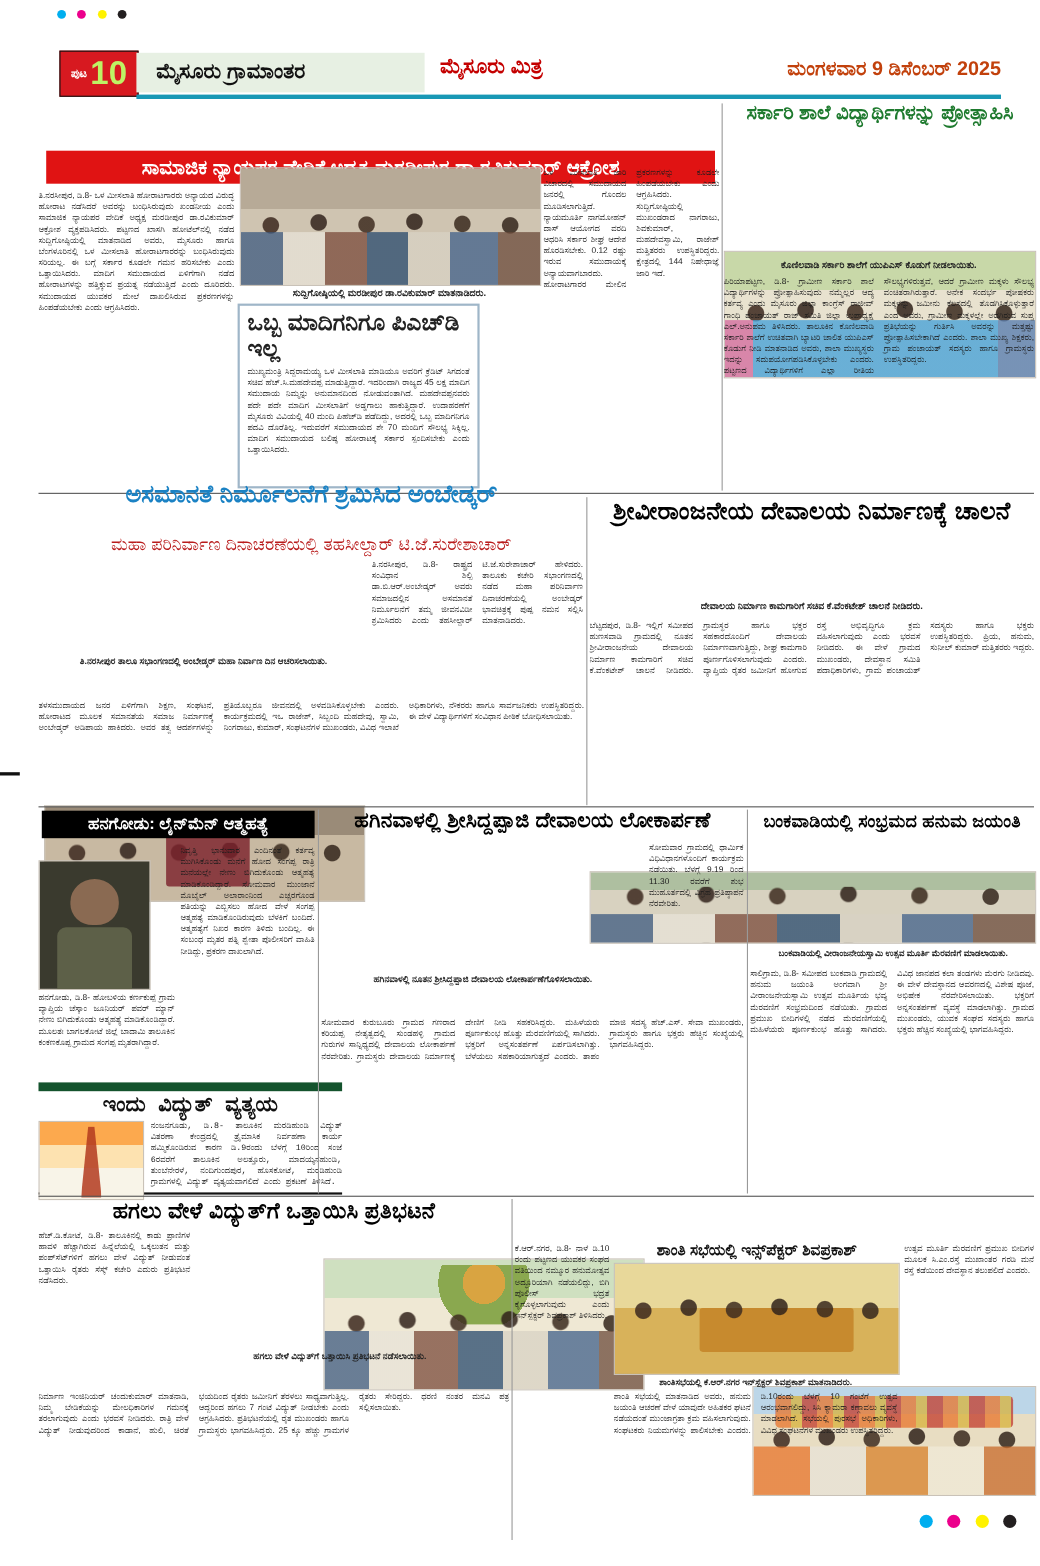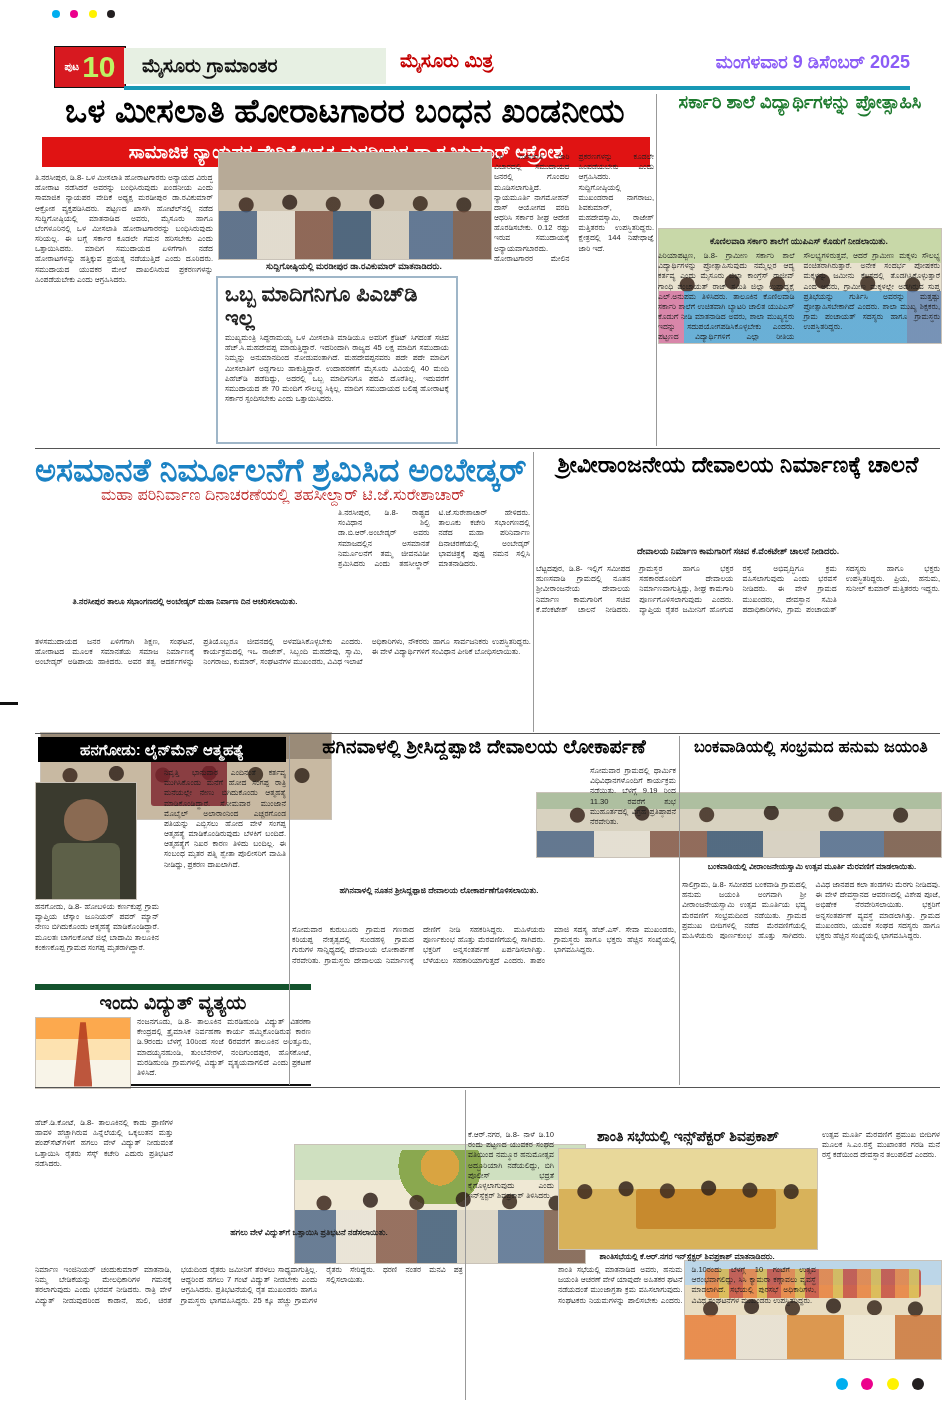--- a/index.html
+++ b/index.html
@@ -50,7 +50,7 @@
     <span style="font-size:19px;font-weight:bold;color:#c40000;">ಮೈಸೂರು ಮಿತ್ರ</span>
   </div>
   <div class="abs" style="left:660px;top:52px;width:250px;text-align:right;">
-    <span style="font-size:18px;font-weight:bold;color:#8b5cf6;">ಮಂಗಳವಾರ 9 ಡಿಸೆಂಬರ್ 2025</span>
+    <span style="font-size:18px;font-weight:bold;color:#c2410c;">ಮಂಗಳವಾರ 9 ಡಿಸೆಂಬರ್ 2025</span>
   </div>
   <div class="abs" style="left:124px;top:86px;width:786px;height:4px;background:#1898b5;"></div>
 

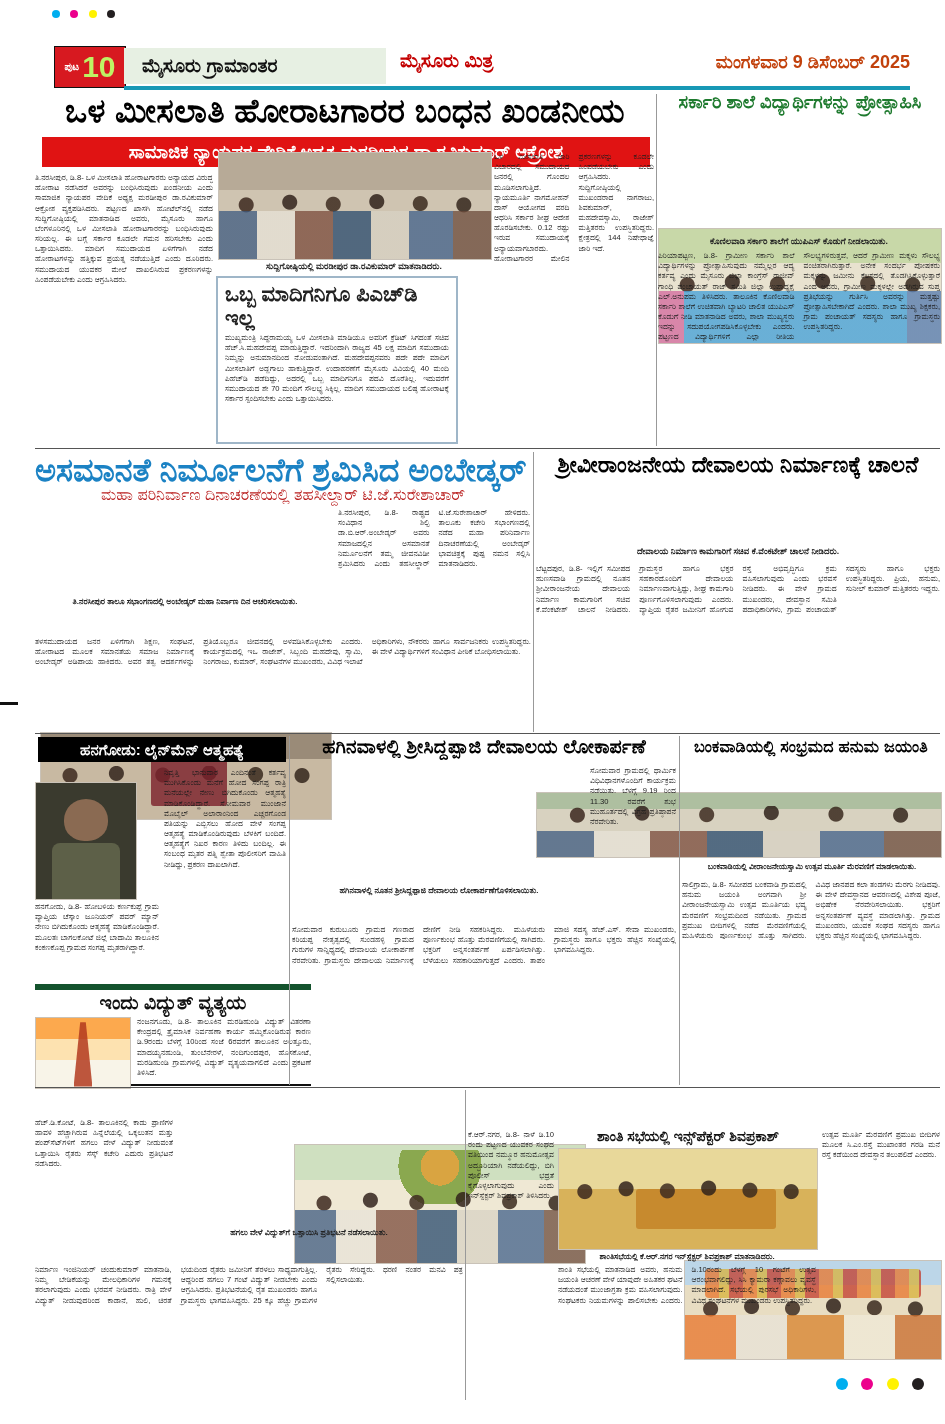--- a/index.html
+++ b/index.html
@@ -54,7 +54,6 @@
   </div>
   <div class="abs" style="left:124px;top:86px;width:786px;height:4px;background:#1898b5;"></div>
 
-  <div class="abs headline-black" style="left:35px;top:92px;width:620px;font-size:33px;">ಒಳ ಮೀಸಲಾತಿ ಹೋರಾಟಗಾರರ ಬಂಧನ ಖಂಡನೀಯ</div>
   <div class="abs" style="left:42px;top:137px;width:608px;height:30px;background:#e01313;display:flex;align-items:center;justify-content:center;">
     <span style="color:#fff;font-size:18px;font-weight:bold;">ಸಾಮಾಜಿಕ ನ್ಯಾಯಪರ ವೇದಿಕೆ ಅಧ್ಯಕ್ಷ ಮರಡೀಪುರ ಡಾ.ರವಿಕುಮಾರ್ ಆಕ್ರೋಶ</span>
   </div>

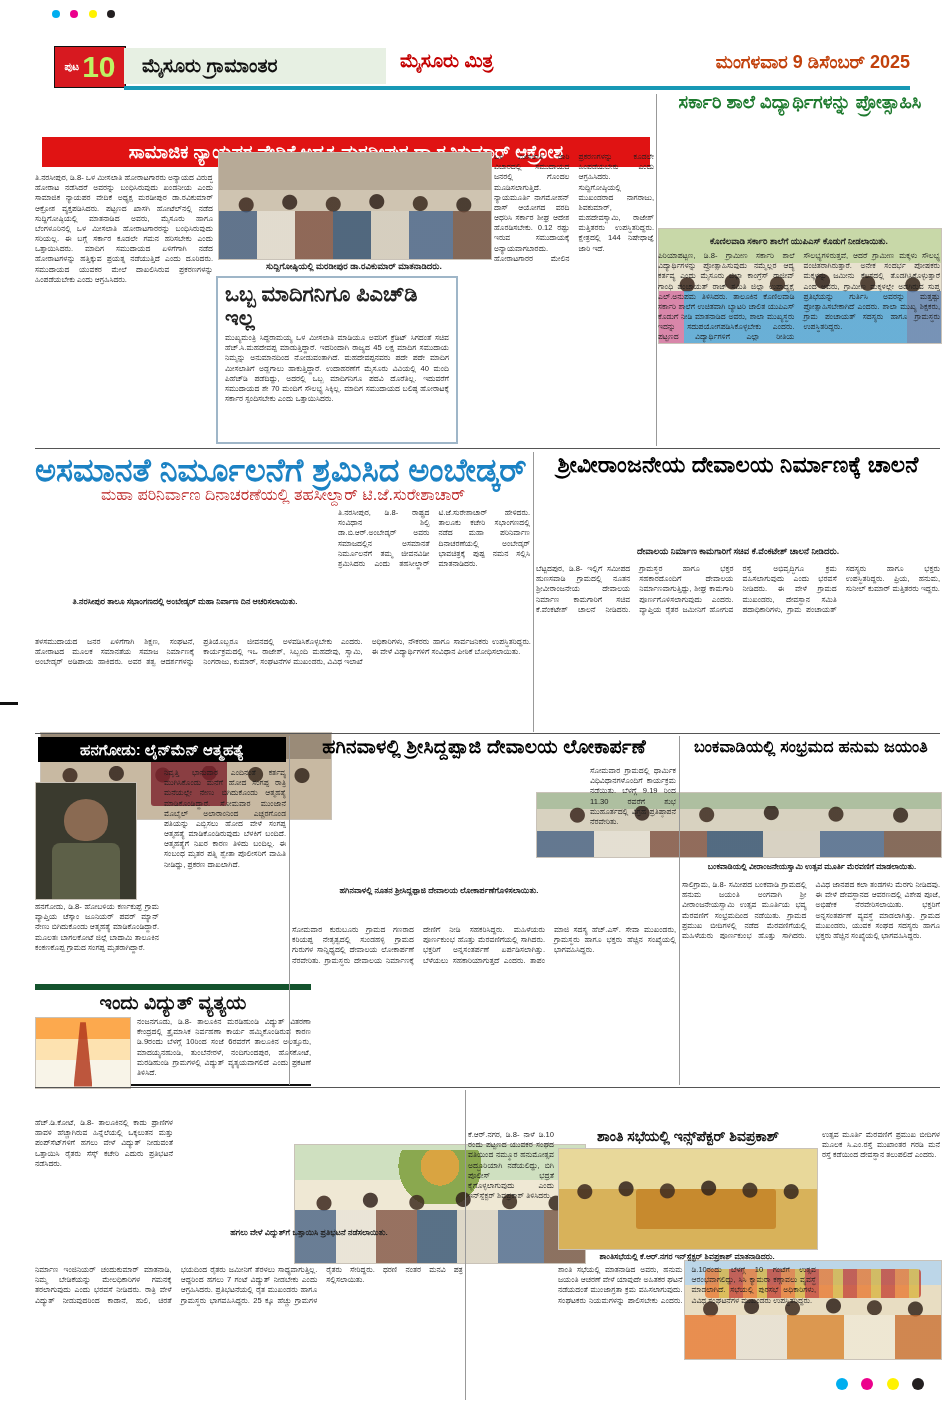--- a/index.html
+++ b/index.html
@@ -66,7 +66,7 @@
   </div>
   <div class="abs cap" style="left:218px;top:261px;width:272px;">ಸುದ್ದಿಗೋಷ್ಠಿಯಲ್ಲಿ ಮರಡೀಪುರ ಡಾ.ರವಿಕುಮಾರ್ ಮಾತನಾಡಿದರು.</div>
 
-  <div class="abs" style="left:216px;top:276px;width:242px;height:168px;border:2px solid #9fb6c8;box-sizing:border-box;padding:4px 7px;">
+  <div class="abs" style="left:216px;top:276px;width:220px;height:168px;border:2px solid #9fb6c8;box-sizing:border-box;padding:4px 7px;">
     <div style="font-size:21px;font-weight:bold;color:#222;margin-bottom:3px;">ಒಬ್ಬ ಮಾದಿಗನಿಗೂ ಪಿಎಚ್‌ಡಿ ಇಲ್ಲ</div>
     <div class="bt" style="height:126px;">ಮುಖ್ಯಮಂತ್ರಿ ಸಿದ್ದರಾಮಯ್ಯ ಒಳ ಮೀಸಲಾತಿ ಮಾಡಿಯೂ ಅವರಿಗೆ ಕ್ರೆಡಿಟ್ ಸಿಗದಂತೆ ಸಚಿವ ಹೆಚ್.ಸಿ.ಮಹದೇವಪ್ಪ ಮಾಡುತ್ತಿದ್ದಾರೆ. ಇದರಿಂದಾಗಿ ರಾಜ್ಯದ 45 ಲಕ್ಷ ಮಾದಿಗ ಸಮುದಾಯ ನಿಮ್ಮನ್ನು ಅನುಮಾನದಿಂದ ನೋಡುವಂತಾಗಿದೆ. ಮಹದೇವಪ್ಪನವರು ಪದೇ ಪದೇ ಮಾದಿಗ ಮೀಸಲಾತಿಗೆ ಅಡ್ಡಗಾಲು ಹಾಕುತ್ತಿದ್ದಾರೆ. ಉದಾಹರಣೆಗೆ ಮೈಸೂರು ವಿವಿಯಲ್ಲಿ 40 ಮಂದಿ ಪಿಹೆಚ್‌ಡಿ ಪಡೆದಿದ್ದು, ಅದರಲ್ಲಿ ಒಬ್ಬ ಮಾದಿಗನಿಗೂ ಪದವಿ ದೊರೆತಿಲ್ಲ. ಇದುವರೆಗೆ ಸಮುದಾಯದ ಶೇ 70 ಮಂದಿಗೆ ಸೌಲಭ್ಯ ಸಿಕ್ಕಿಲ್ಲ. ಮಾದಿಗ ಸಮುದಾಯದ ಬಲಿಷ್ಠ ಹೋರಾಟಕ್ಕೆ ಸರ್ಕಾರ ಸ್ಪಂದಿಸಬೇಕು ಎಂದು ಒತ್ತಾಯಿಸಿದರು.</div>
   </div>

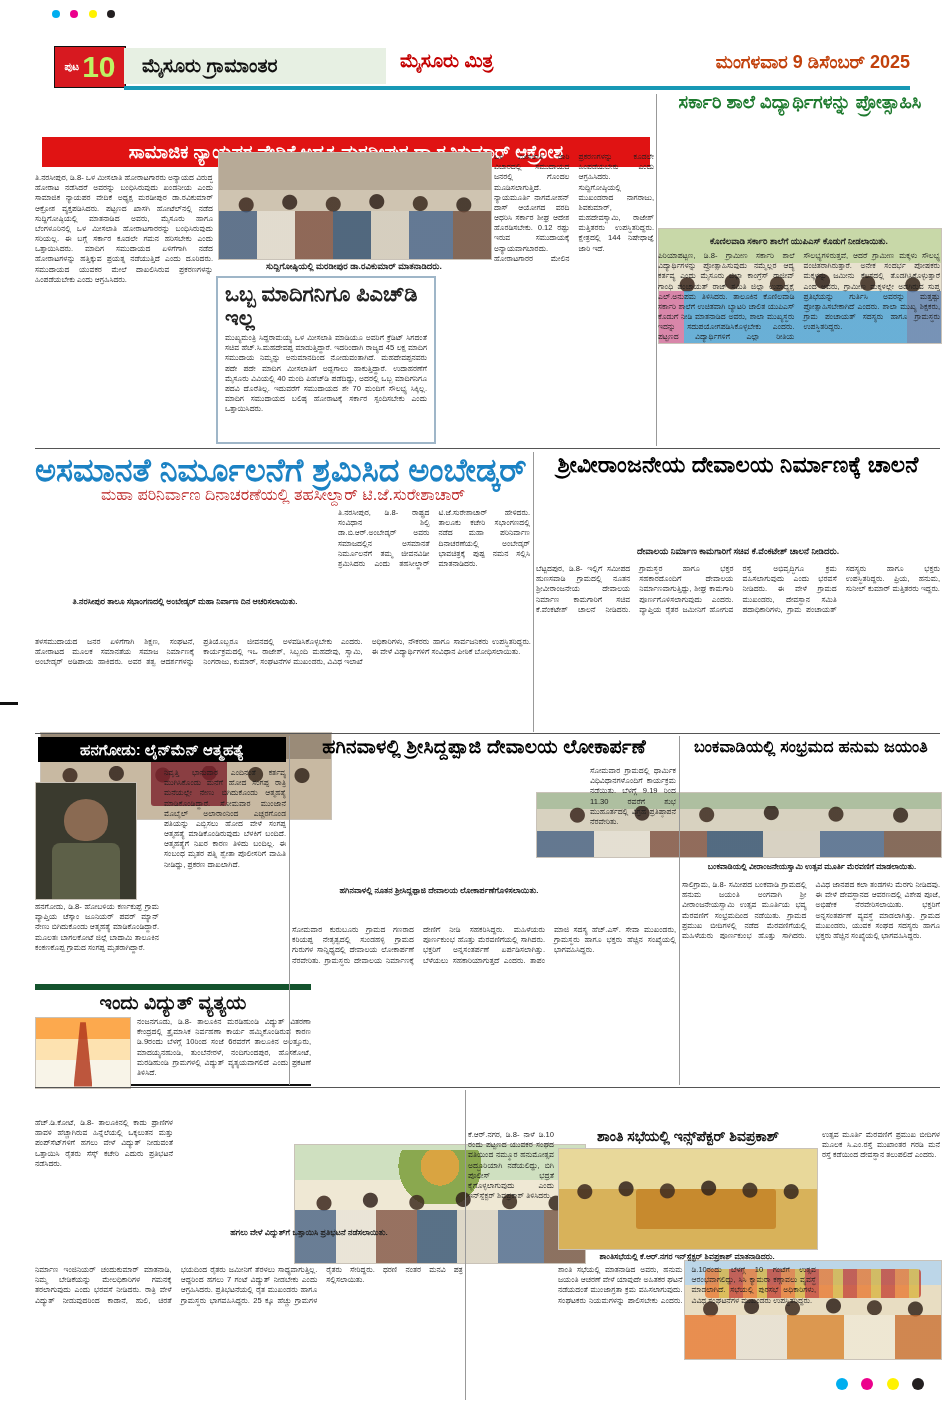--- a/index.html
+++ b/index.html
@@ -84,7 +84,7 @@
 
   <div class="abs hrule" style="left:35px;top:448px;width:905px;"></div>
 
-  <div class="abs" style="left:35px;top:452px;width:496px;text-align:left;font-size:32px;font-weight:bold;color:#1b82c4;">ಅಸಮಾನತೆ ನಿರ್ಮೂಲನೆಗೆ ಶ್ರಮಿಸಿದ ಅಂಬೇಡ್ಕರ್</div>
+  <div class="abs" style="left:35px;top:436px;width:496px;text-align:center;font-size:22px;font-weight:bold;color:#1b82c4;">ಅಸಮಾನತೆ ನಿರ್ಮೂಲನೆಗೆ ಶ್ರಮಿಸಿದ ಅಂಬೇಡ್ಕರ್</div>
   <div class="abs" style="left:35px;top:486px;width:496px;text-align:center;font-size:16px;font-weight:normal;color:#b91c1c;">ಮಹಾ ಪರಿನಿರ್ವಾಣ ದಿನಾಚರಣೆಯಲ್ಲಿ ತಹಸೀಲ್ದಾರ್ ಟಿ.ಜೆ.ಸುರೇಶಾಚಾರ್</div>
   <div class="abs photo" style="left:40px;top:508px;width:290px;height:86px;background:linear-gradient(180deg,#9a8b78 0 30%,#c8b9a2 30% 100%);">
     <div class="people"></div>

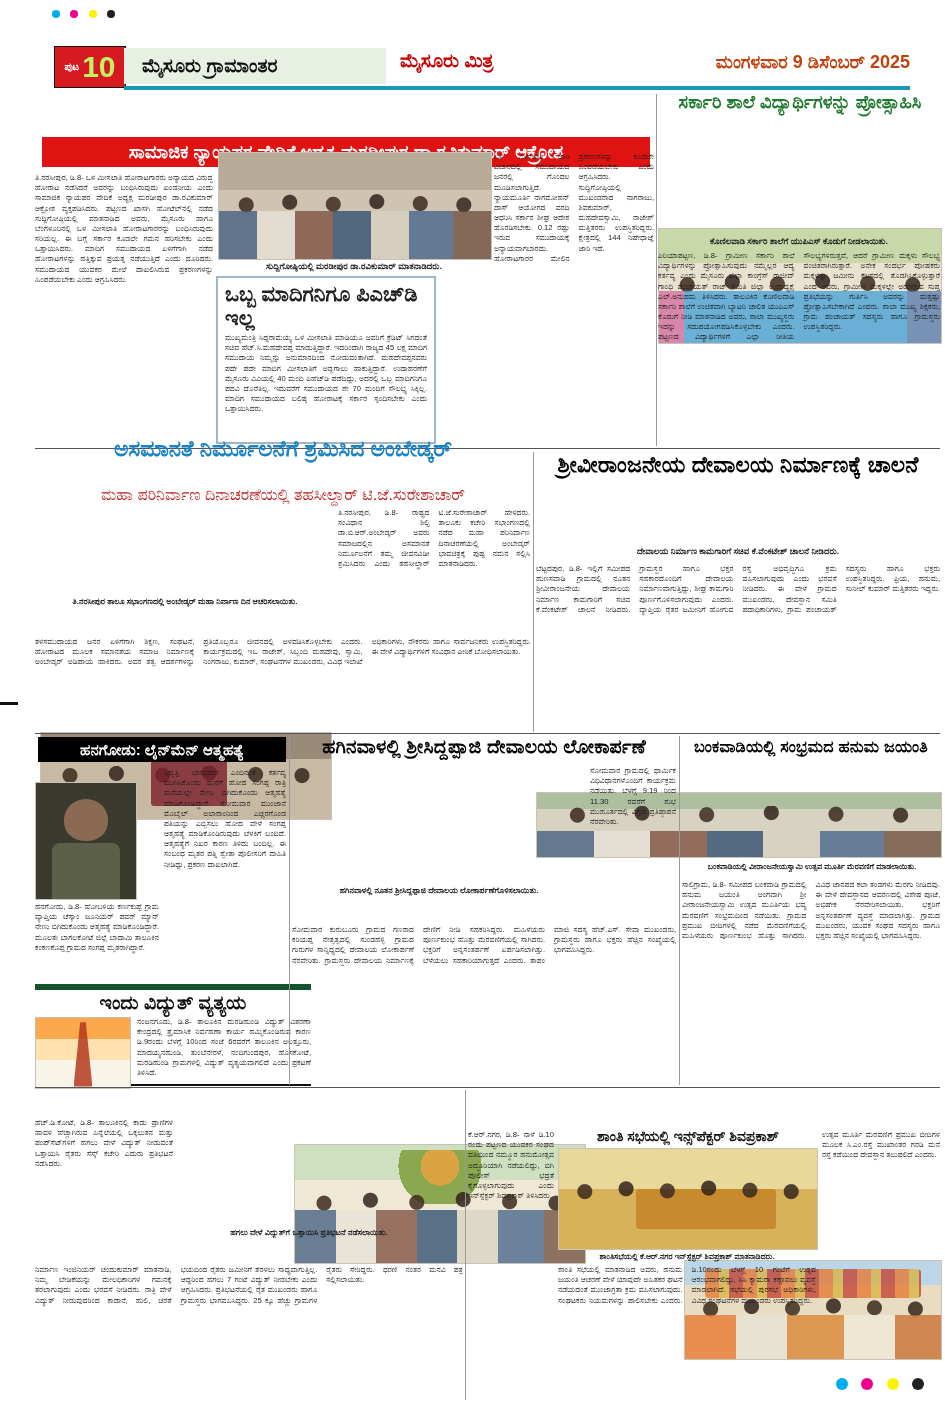--- a/index.html
+++ b/index.html
@@ -119,7 +119,7 @@
   </div>
   <div class="abs bt" style="left:164px;top:768px;width:122px;height:208px;">ನಿವೃತ್ತಿ ಭಾನುವಾರ ಎಂದಿನಂತೆ ಕರ್ತವ್ಯ ಮುಗಿಸಿಕೊಂಡು ಮನೆಗೆ ಹೋದ ಸಂಗಪ್ಪ ರಾತ್ರಿ ಮನೆಯಲ್ಲೇ ನೇಣು ಬಿಗಿದುಕೊಂಡು ಆತ್ಮಹತ್ಯೆ ಮಾಡಿಕೊಂಡಿದ್ದಾರೆ. ಸೋಮವಾರ ಮುಂಜಾನೆ ಮೊಬೈಲ್ ಅಲಾರಾಂನಿಂದ ಎಚ್ಚರಗೊಂಡ ಪತಿಯನ್ನು ಎಬ್ಬಿಸಲು ಹೋದ ವೇಳೆ ಸಂಗಪ್ಪ ಆತ್ಮಹತ್ಯೆ ಮಾಡಿಕೊಂಡಿರುವುದು ಬೆಳಕಿಗೆ ಬಂದಿದೆ. ಆತ್ಮಹತ್ಯೆಗೆ ನಿಖರ ಕಾರಣ ತಿಳಿದು ಬಂದಿಲ್ಲ. ಈ ಸಂಬಂಧ ಮೃತರ ಪತ್ನಿ ಶ್ವೇತಾ ಪೊಲೀಸರಿಗೆ ವಾಹಿತಿ ನೀಡಿದ್ದು, ಪ್ರಕರಣ ದಾಖಲಾಗಿದೆ.</div>
 
-  <div class="abs" style="left:35px;top:984px;width:276px;height:102px;border-top:6px solid #14532d;border-bottom:2px solid #111;box-sizing:border-box;padding-top:2px;">
+  <div class="abs" style="left:35px;top:984px;width:276px;height:102px;border-top:8px solid #14532d;border-bottom:2px solid #111;box-sizing:border-box;padding-top:2px;font-family:Liberation Mono, monospace;">
     <div style="text-align:center;font-size:19px;font-weight:bold;color:#111;">ಇಂದು ವಿದ್ಯುತ್ ವ್ಯತ್ಯಯ</div>
     <div style="display:flex;gap:6px;margin-top:3px;">
       <div class="photo" style="width:94px;height:70px;flex:none;background:linear-gradient(180deg,#fca94e 0 30%,#fde2b0 30% 60%,#f8f4e8 60% 100%);">

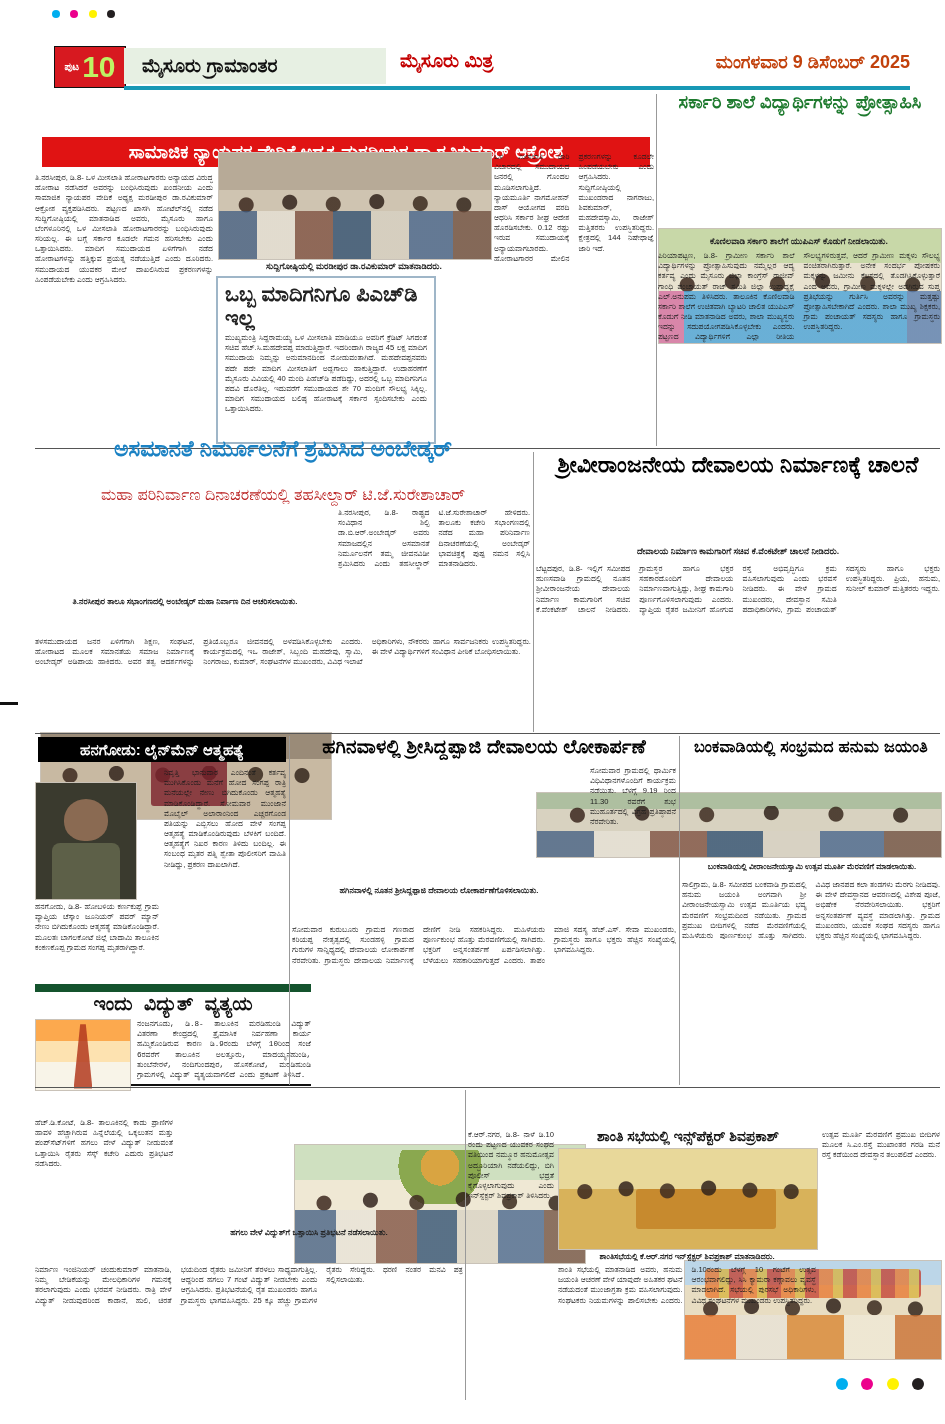--- a/index.html
+++ b/index.html
@@ -152,6 +152,7 @@
 
   <div class="abs hrule" style="left:35px;top:1087px;width:905px;"></div>
 
+  <div class="abs headline-black" style="left:35px;top:1090px;width:428px;font-size:20px;">ಹಗಲು ವೇಳೆ ವಿದ್ಯುತ್‌ಗೆ ಒತ್ತಾಯಿಸಿ ಪ್ರತಿಭಟನೆ</div>
   <div class="abs bt" style="left:35px;top:1118px;width:138px;height:126px;">ಹೆಚ್.ಡಿ.ಕೋಟೆ, ಡಿ.8- ತಾಲೂಕಿನಲ್ಲಿ ಕಾಡು ಪ್ರಾಣಿಗಳ ಹಾವಳಿ ಹೆಚ್ಚಾಗಿರುವ ಹಿನ್ನೆಲೆಯಲ್ಲಿ ಒಕ್ಕಲುತನ ಮತ್ತು ಪಂಪ್‌ಸೆಟ್‌ಗಳಿಗೆ ಹಗಲು ವೇಳೆ ವಿದ್ಯುತ್ ನೀಡುವಂತೆ ಒತ್ತಾಯಿಸಿ ರೈತರು ಸೆಸ್ಕ್ ಕಚೇರಿ ಎದುರು ಪ್ರತಿಭಟನೆ ನಡೆಸಿದರು.</div>
 
   <div class="abs cap" style="left:178px;top:1228px;width:262px;font-size:8px;">ಹಗಲು ವೇಳೆ ವಿದ್ಯುತ್‌ಗೆ ಒತ್ತಾಯಿಸಿ ಪ್ರತಿಭಟನೆ ನಡೆಸಲಾಯಿತು.</div>

